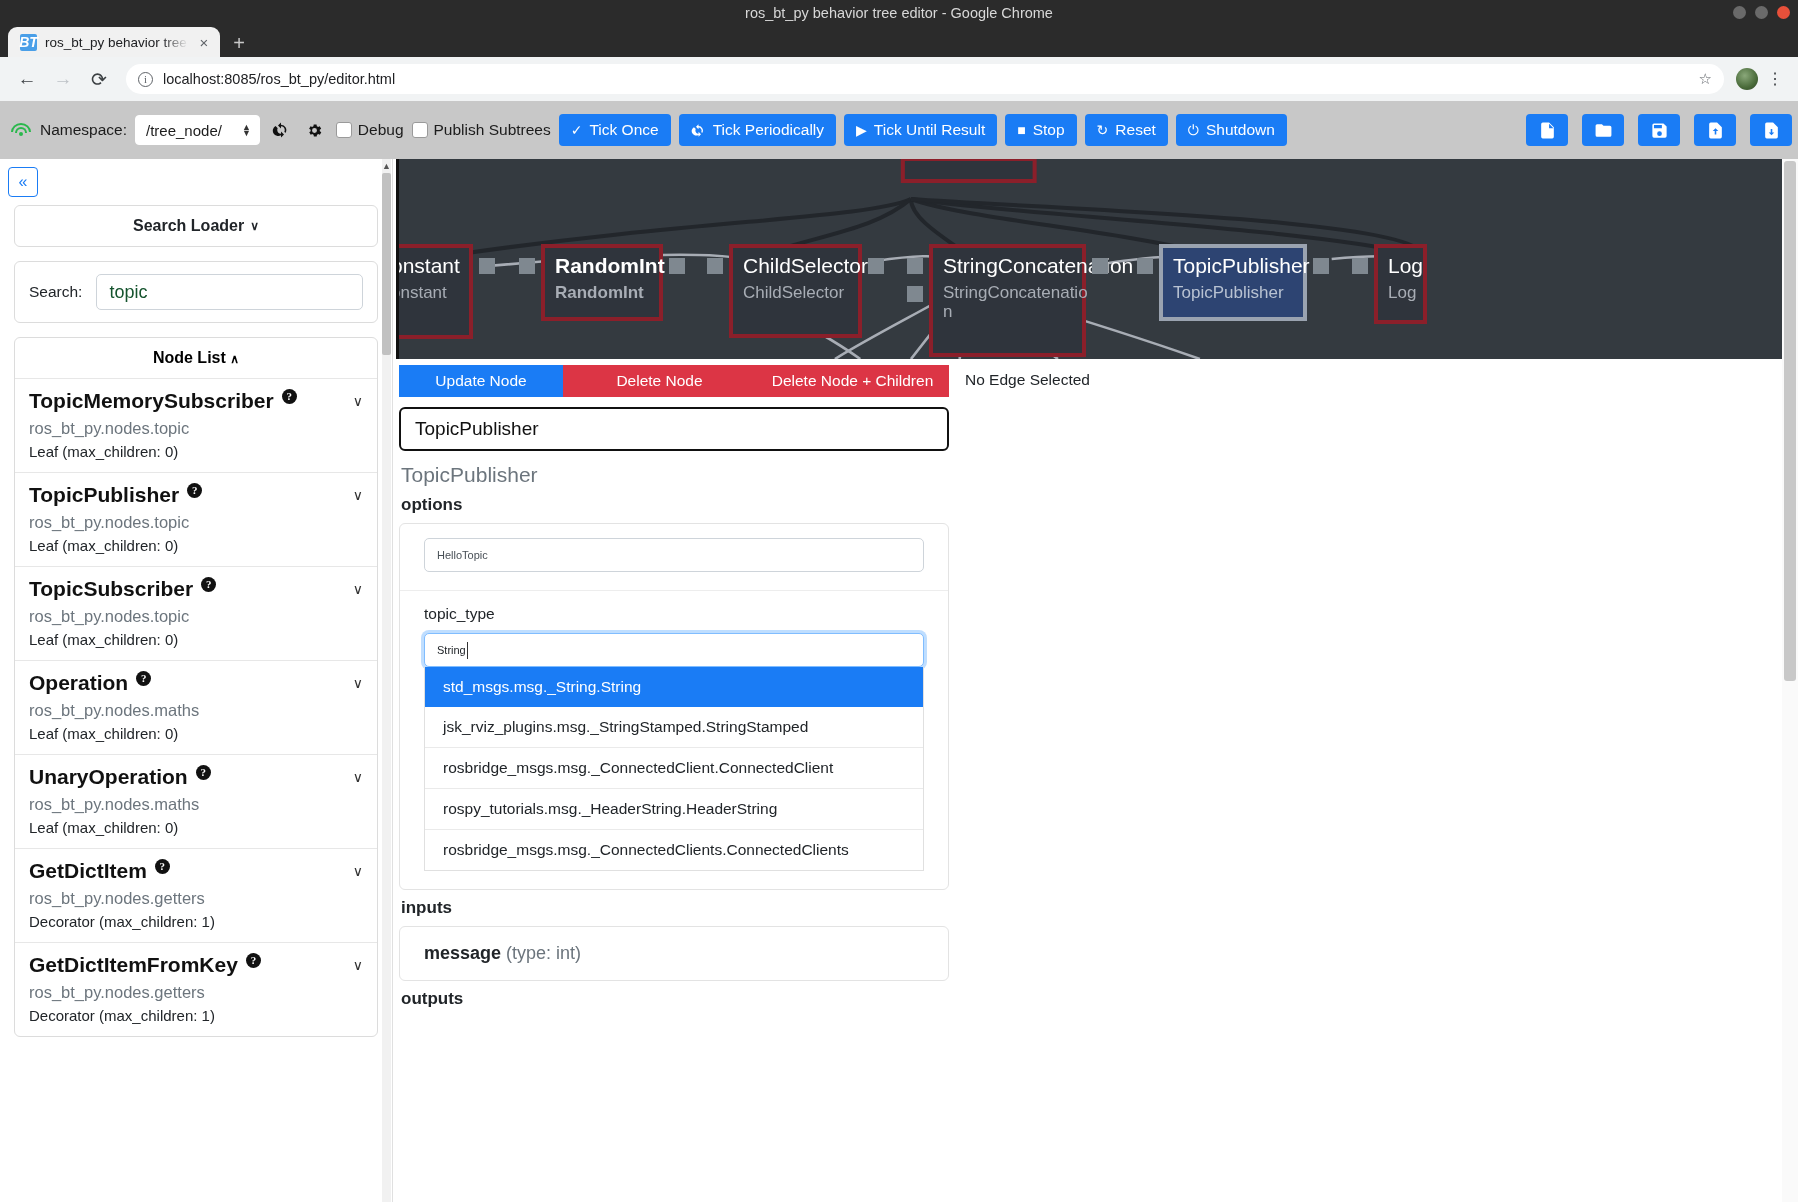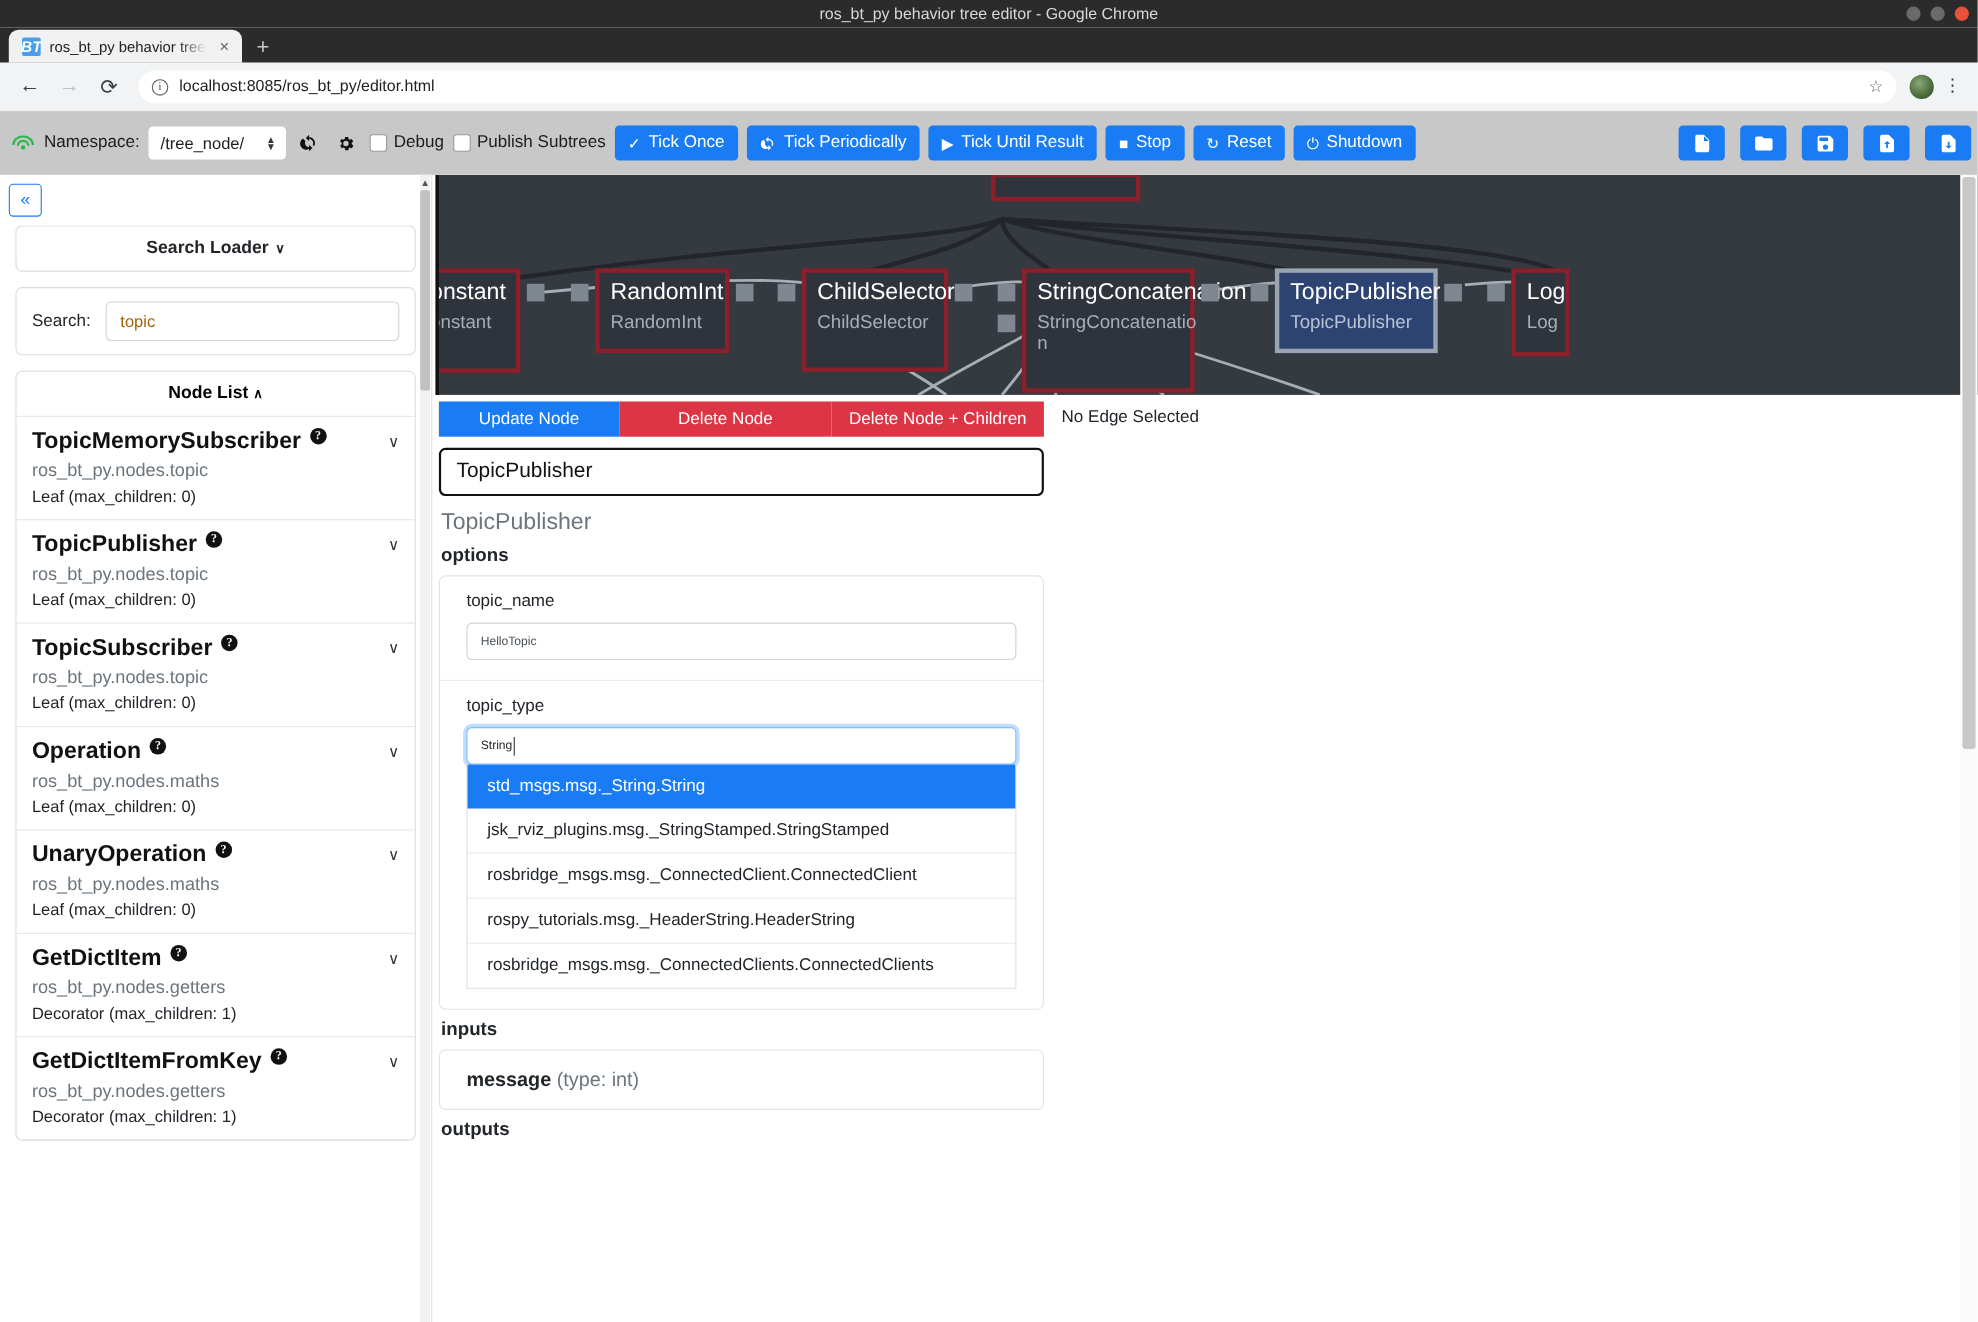--- a/index.html
+++ b/index.html
@@ -459,7 +459,7 @@
             <div class="bt-type">onstant</div>
           </div>
           <div class="port" style="left: 80px; top: 99px;"></div>
-          <div class="bt-node" style="left: 142px; top: 85px; width: 122px; height: 77px;">
+          <div class="bt-node" style="left: 142px; top: 85px; width: 122px; height: 77px; font-weight: bold;">
             <div class="bt-name">RandomInt</div>
             <div class="bt-type">RandomInt</div>
           </div>

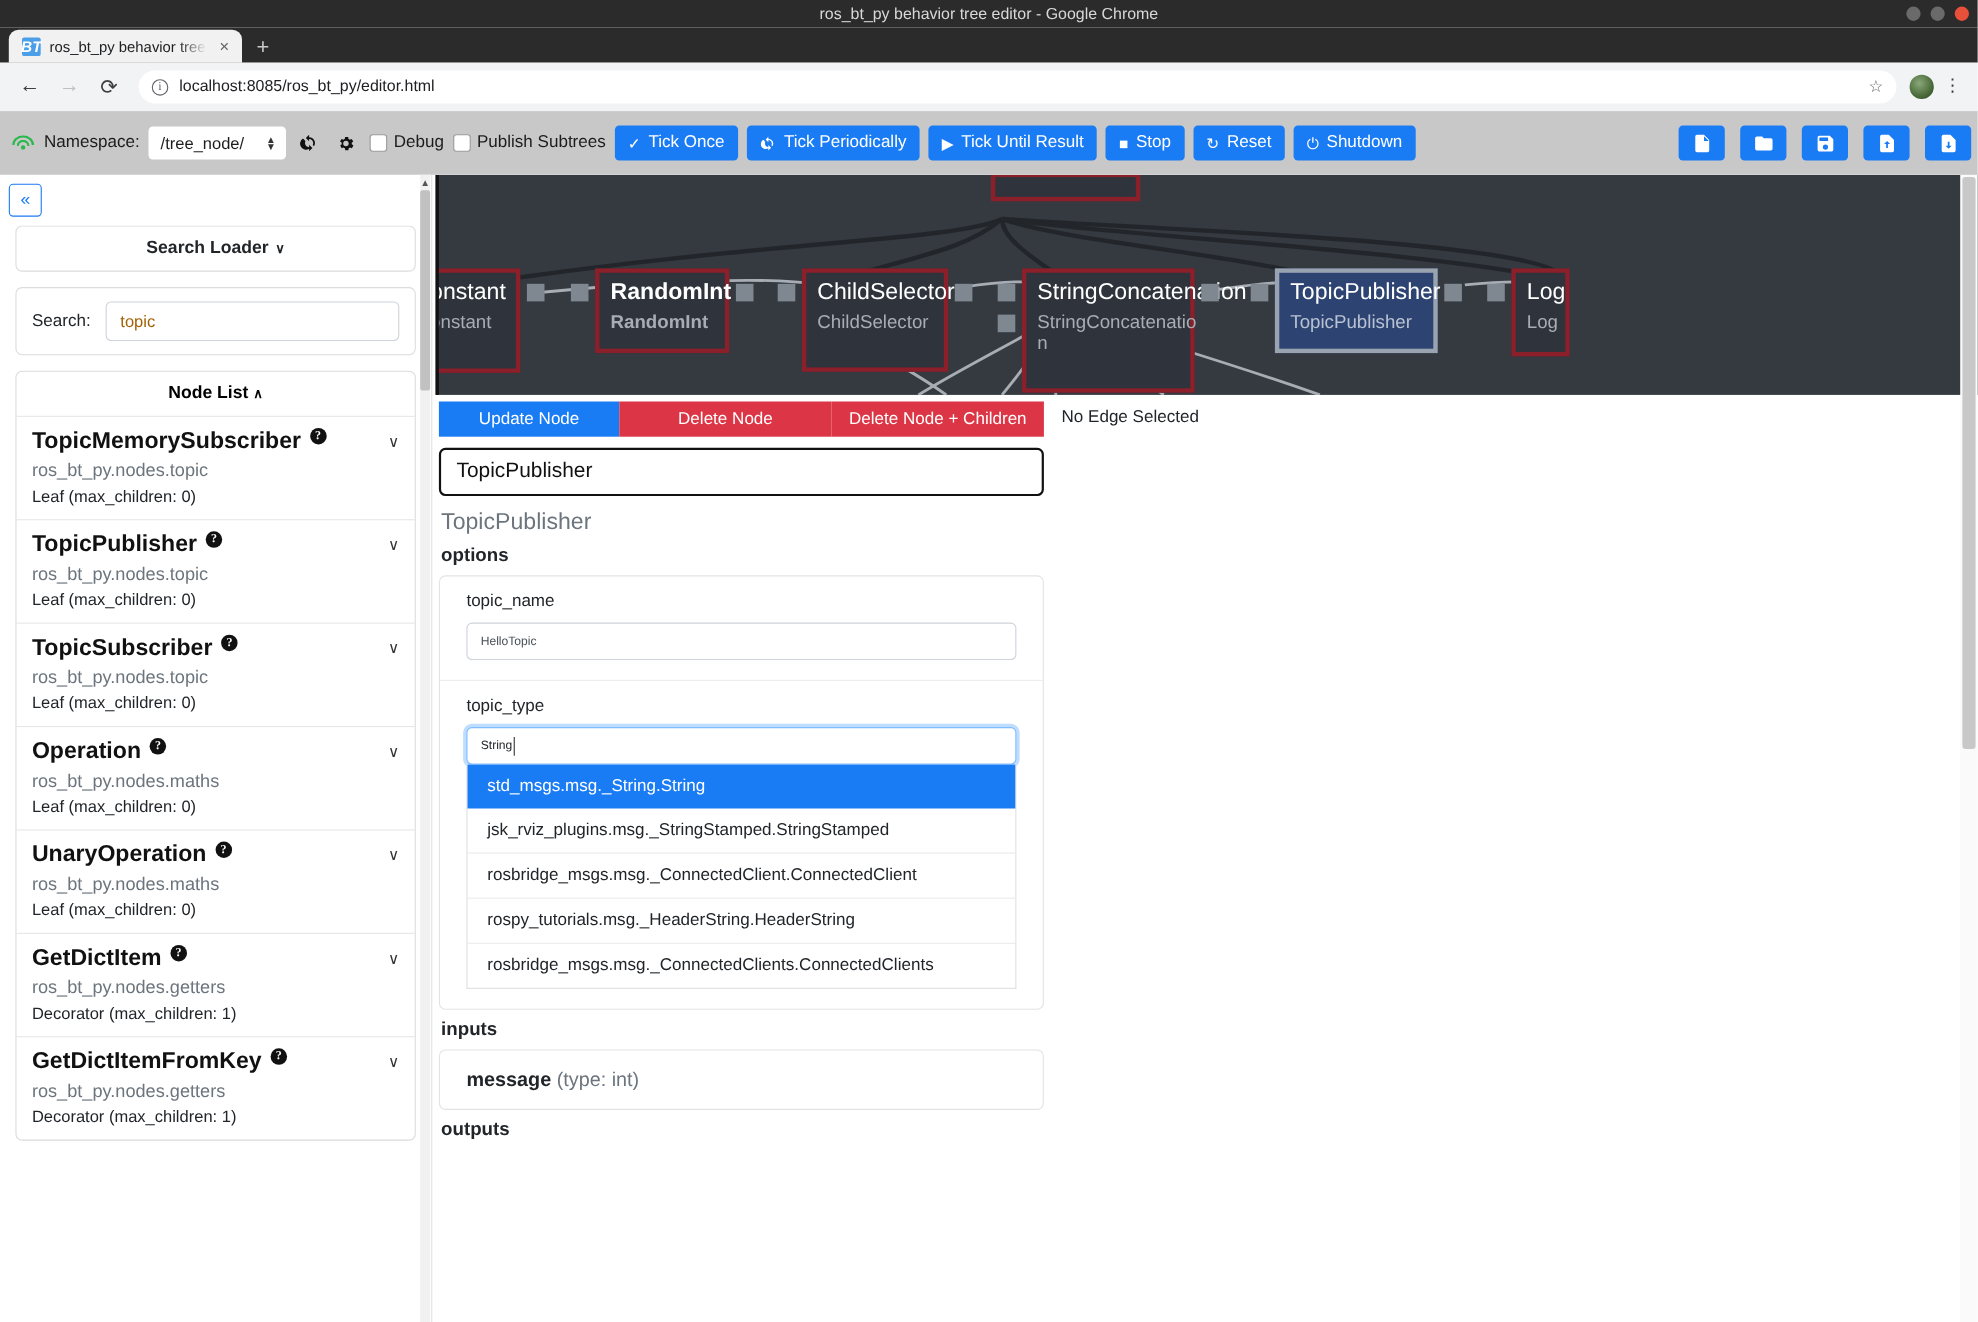--- a/index.html
+++ b/index.html
@@ -116,7 +116,7 @@
   .search-label { font-size:15.5px; color:#212529; }
   .search-input {
     flex:1; height:36px; border:1px solid #ced4da; border-radius:5px; padding:0 12px;
-    font-size:15px; color:#a16207; display:flex; align-items:center; background:#fff;
+    font-size:18px; color:#14532d; display:flex; align-items:center; background:#fff;
   }
   .nodelist-card { border:1px solid #dcdcdc; border-radius:6px; }
   .nl-head { text-align:center; font-weight:bold; font-size:16px; padding:11px; }

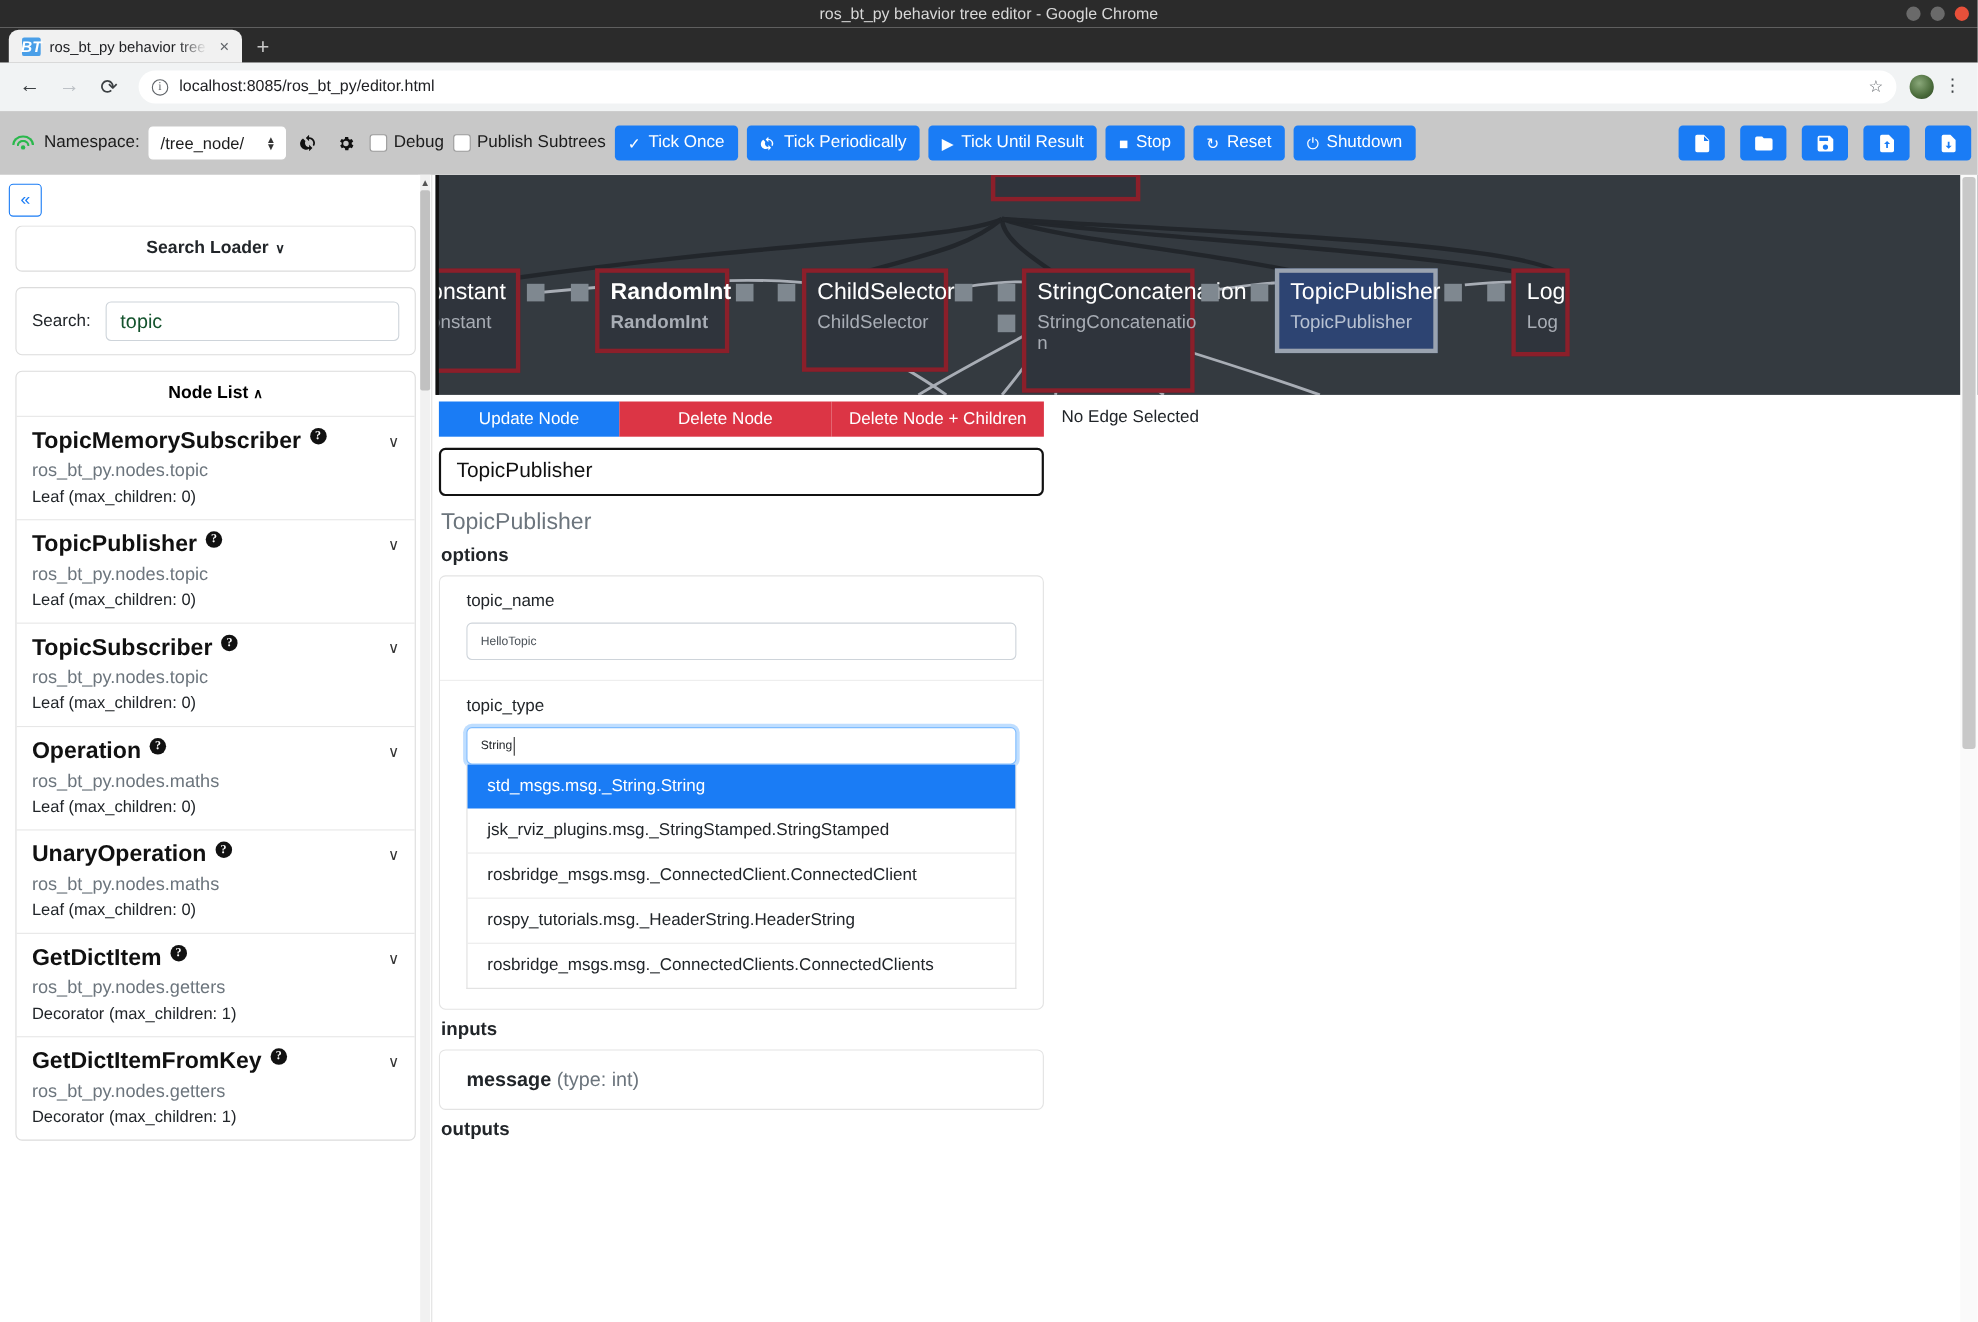--- a/index.html
+++ b/index.html
@@ -511,7 +511,6 @@
       <div class="opt-card">
 
         <div class="opt-block">
-          <div class="opt-label">topic_name</div>
           <div class="opt-input">
             <span>HelloTopic</span>
           </div>

